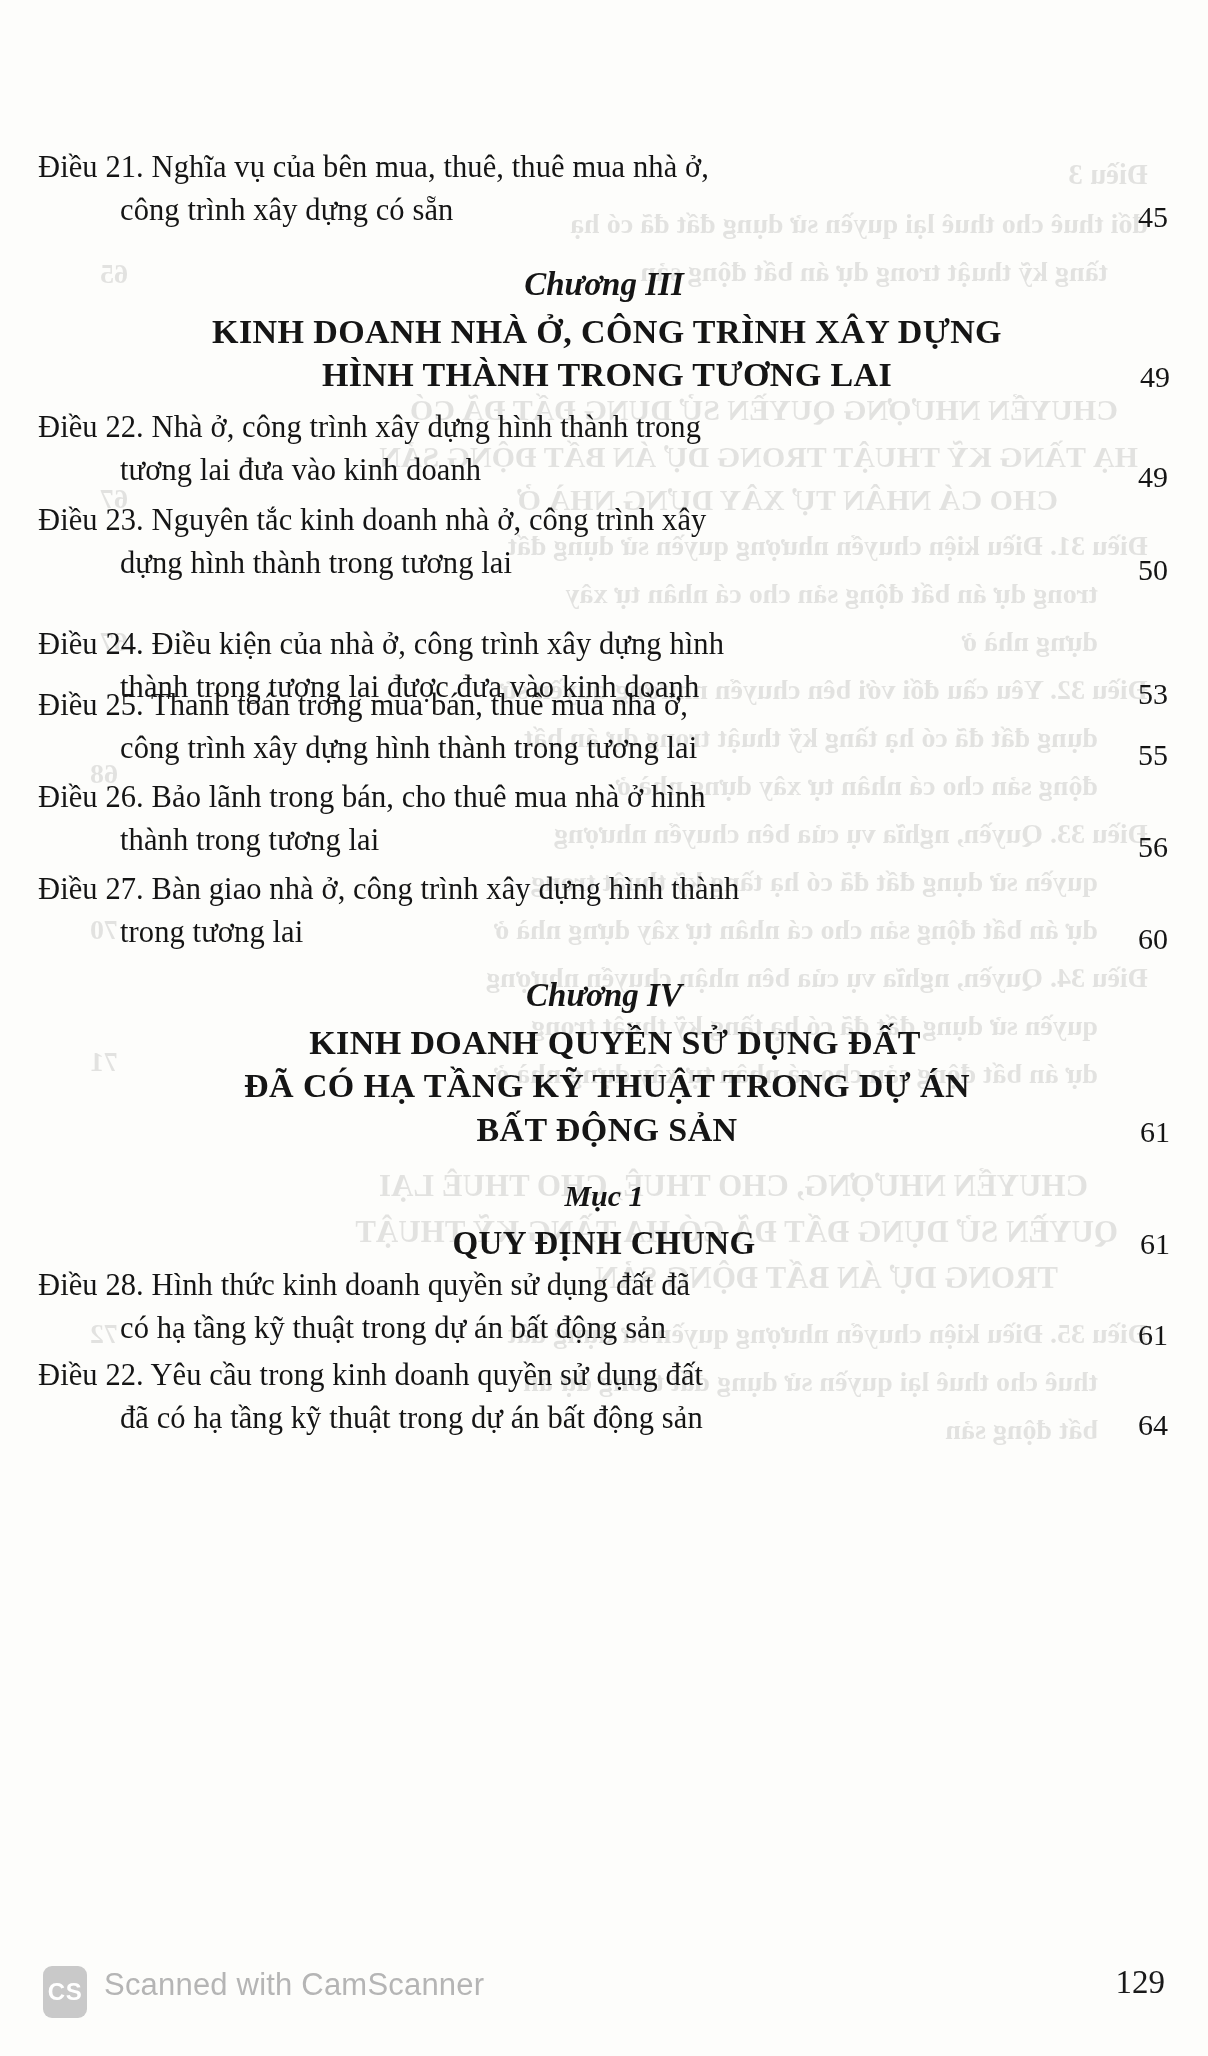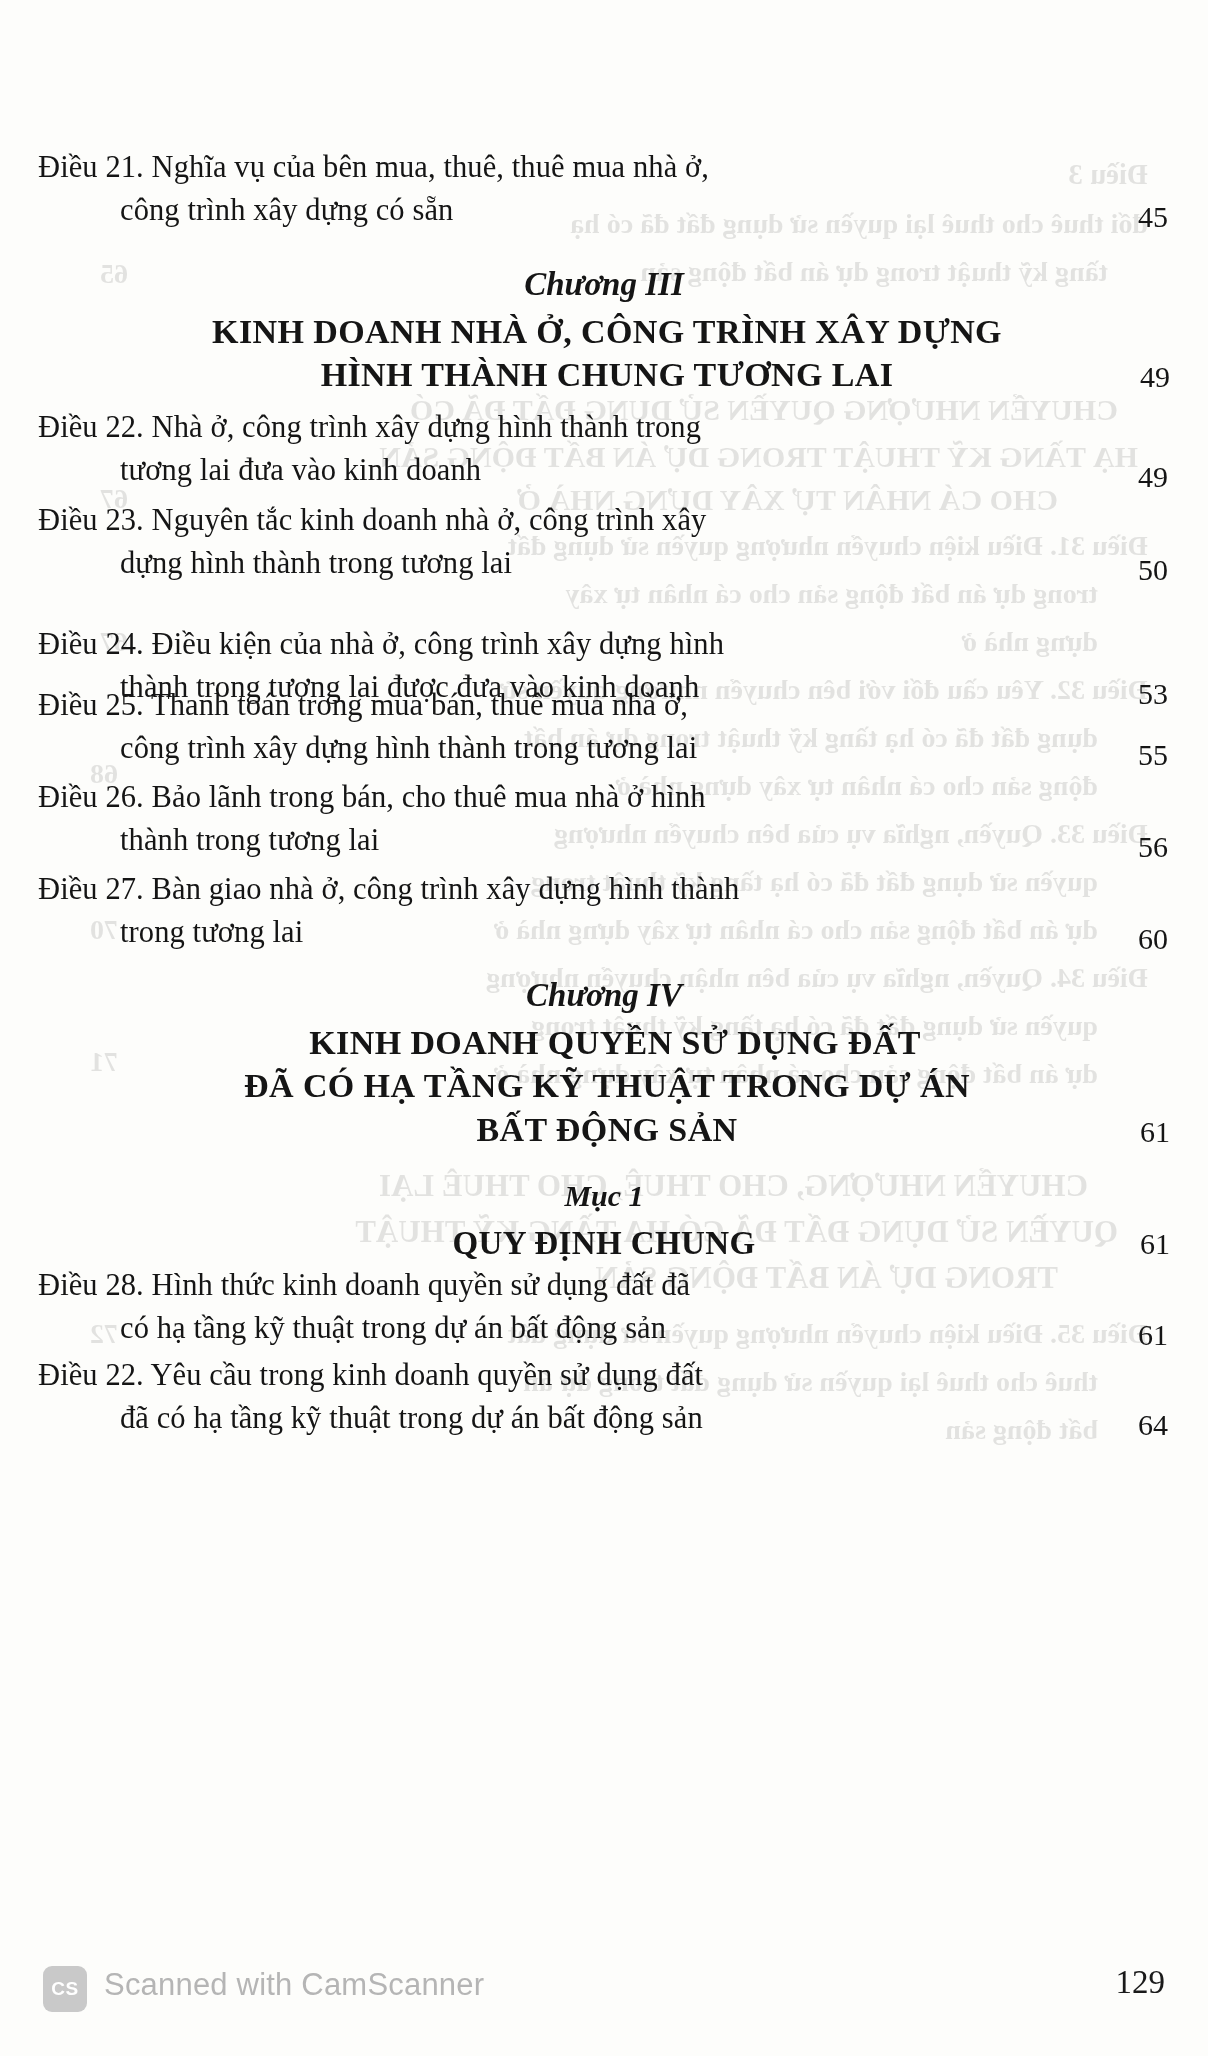--- a/index.html
+++ b/index.html
@@ -198,7 +198,7 @@
     <div class="heading" style="top:267px;">
       <span class="hl chap-label">Chương III</span>
       <span class="hl chap-title" style="margin-top:12px;">KINH DOANH NHÀ Ở, CÔNG TRÌNH XÂY DỰNG</span>
-      <span class="hl chap-title" style="margin-top:8px;">HÌNH THÀNH CHUNG TƯƠNG LAI</span>
+      <span class="hl chap-title" style="margin-top:8px;">HÌNH THÀNH TRONG TƯƠNG LAI</span>
       <span class="pg" style="right:38px; top:93px; font-weight:normal;">49</span>
     </div>
 

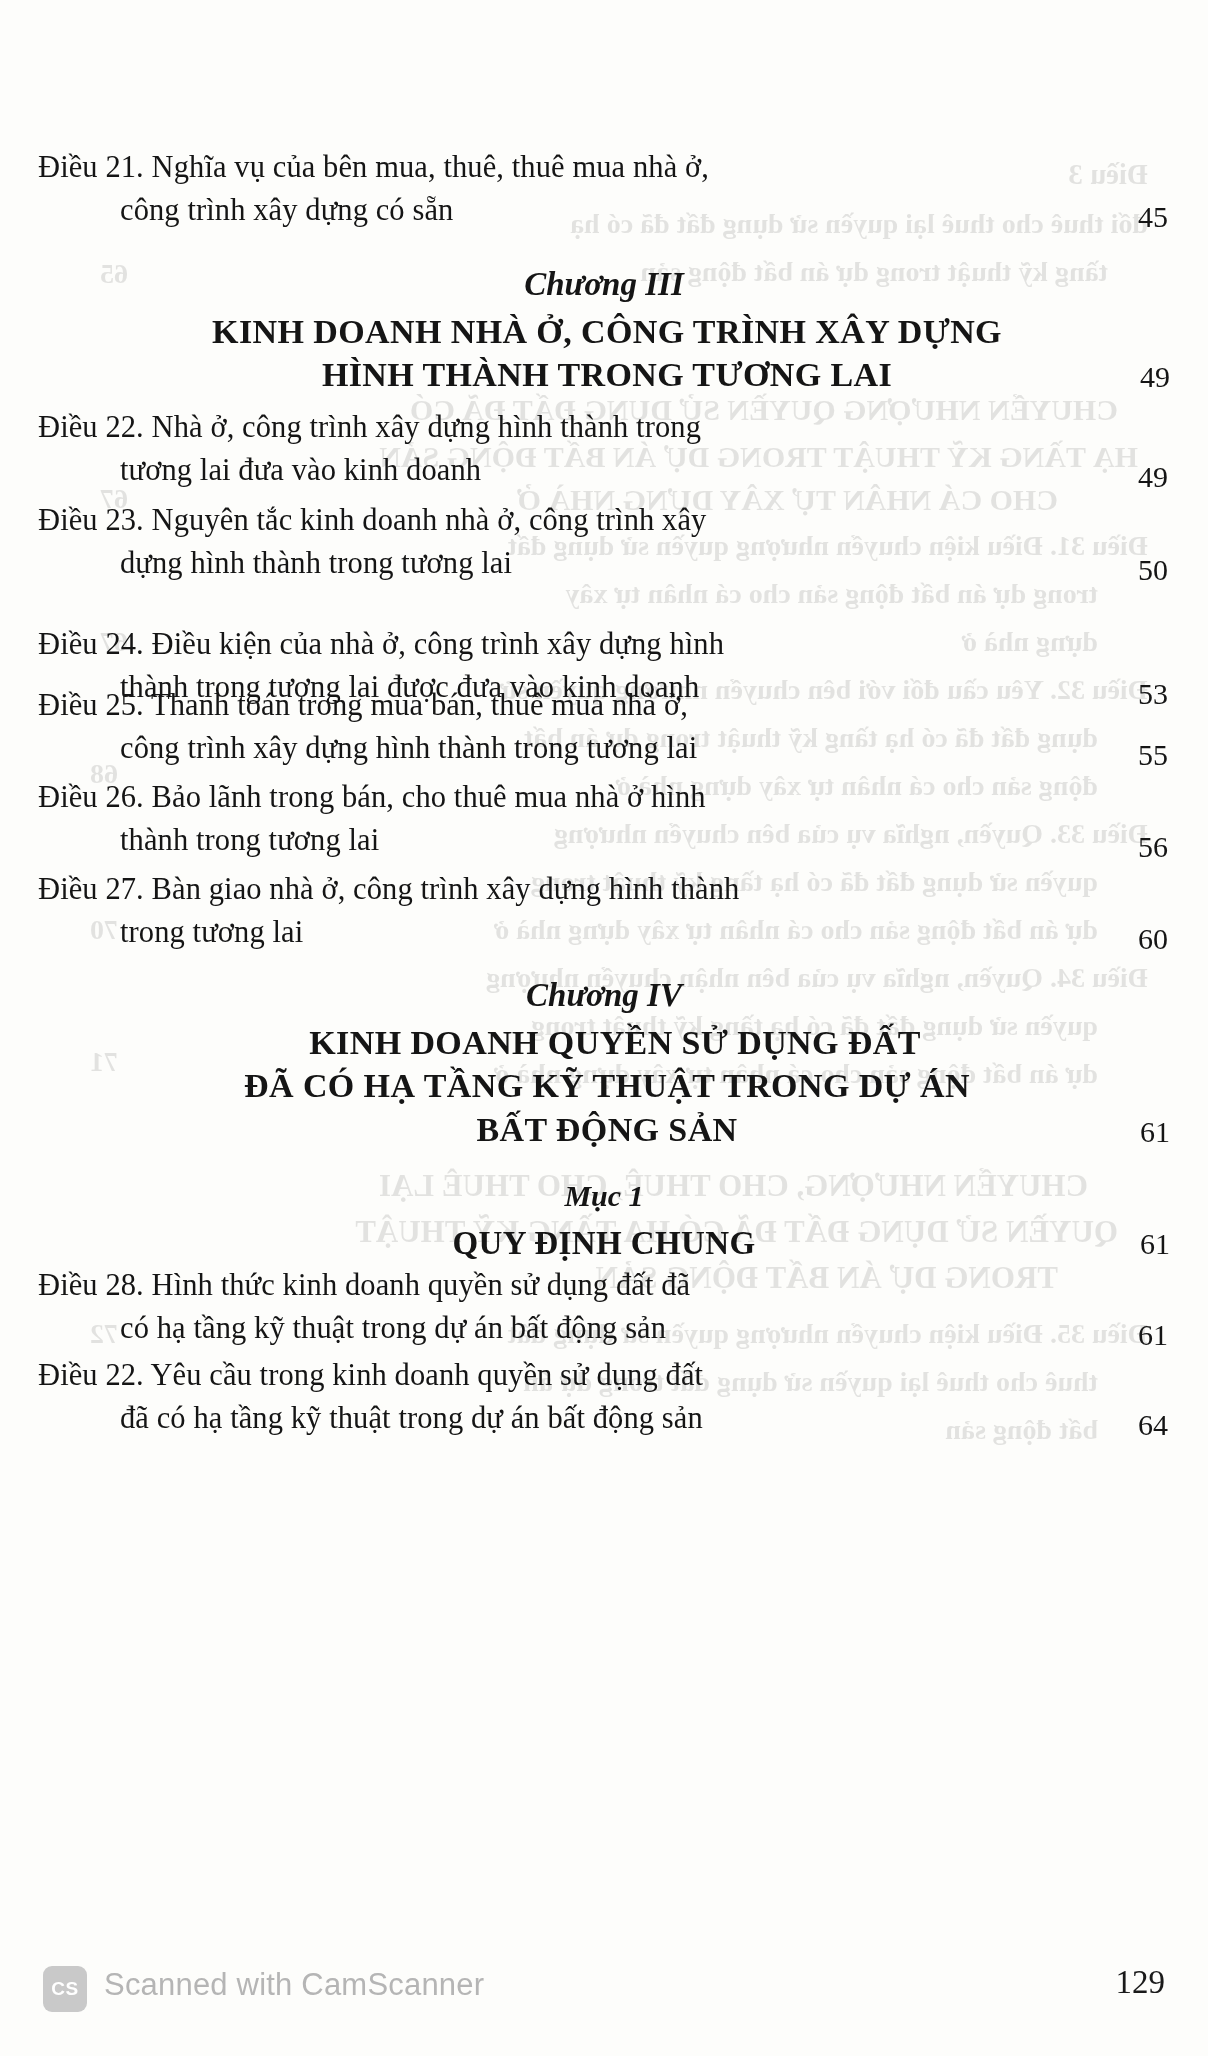--- a/index.html
+++ b/index.html
@@ -117,12 +117,12 @@
     left: 43px;
     top: 8px;
     width: 44px;
-    height: 46px;
+    height: 52px;
     border-radius: 9px;
     background: #c9c9c9;
     color: #ffffff;
     font-family: "Liberation Sans", sans-serif;
-    font-size: 19px;
+    font-size: 24px;
     font-weight: bold;
     letter-spacing: 0.5px;
     display: flex;

